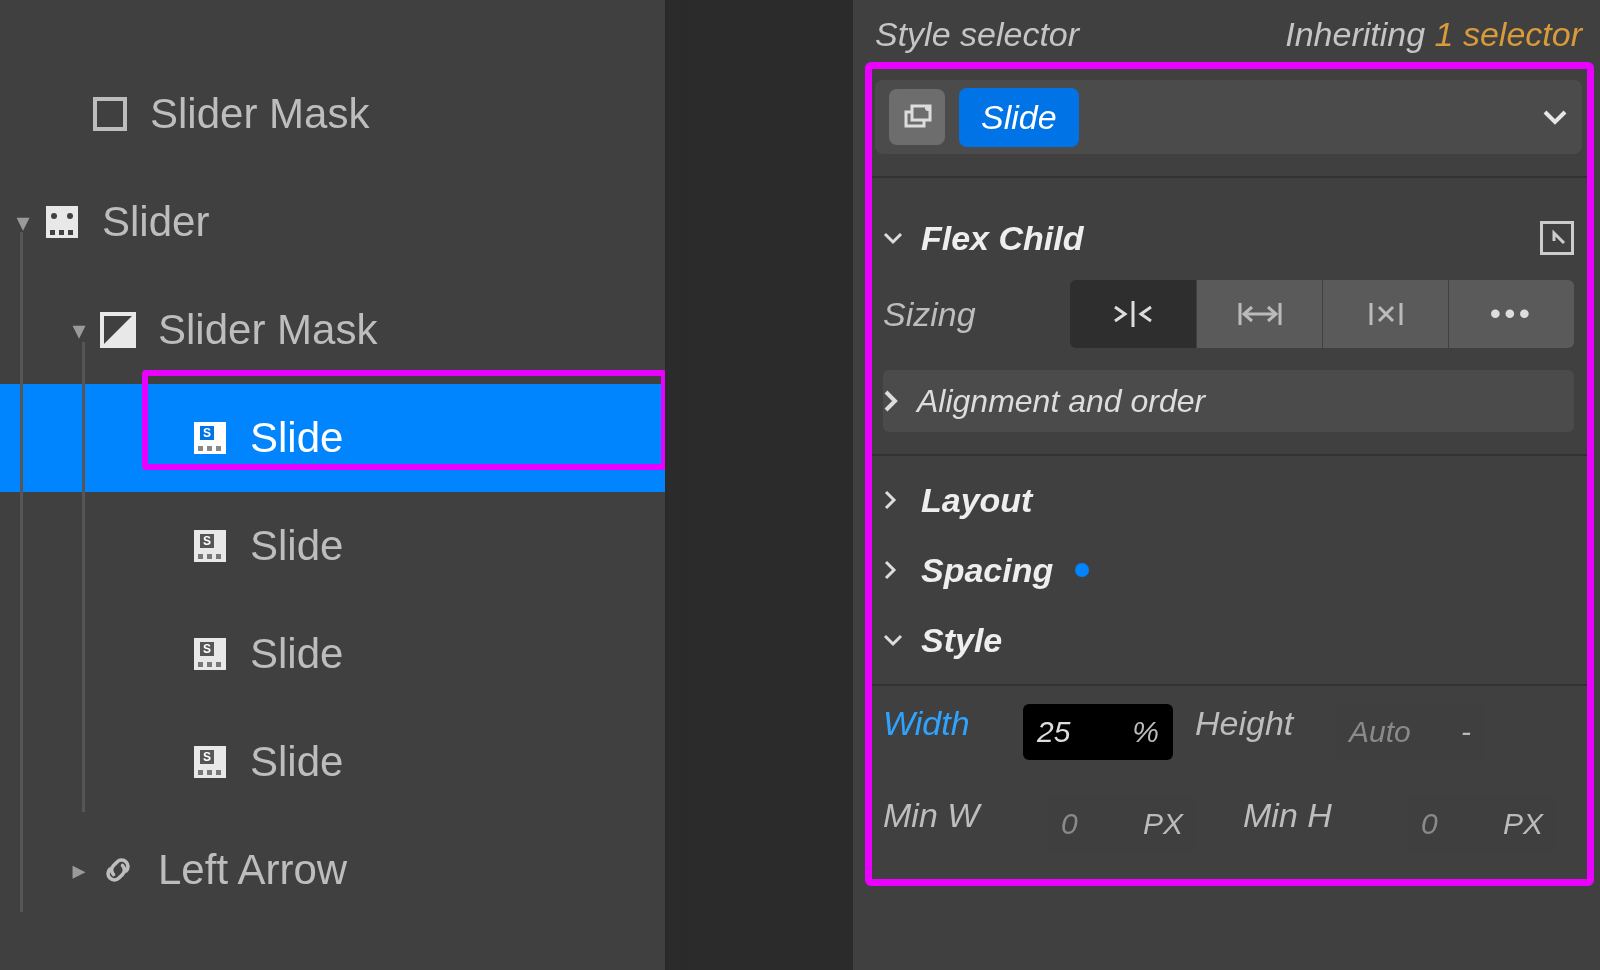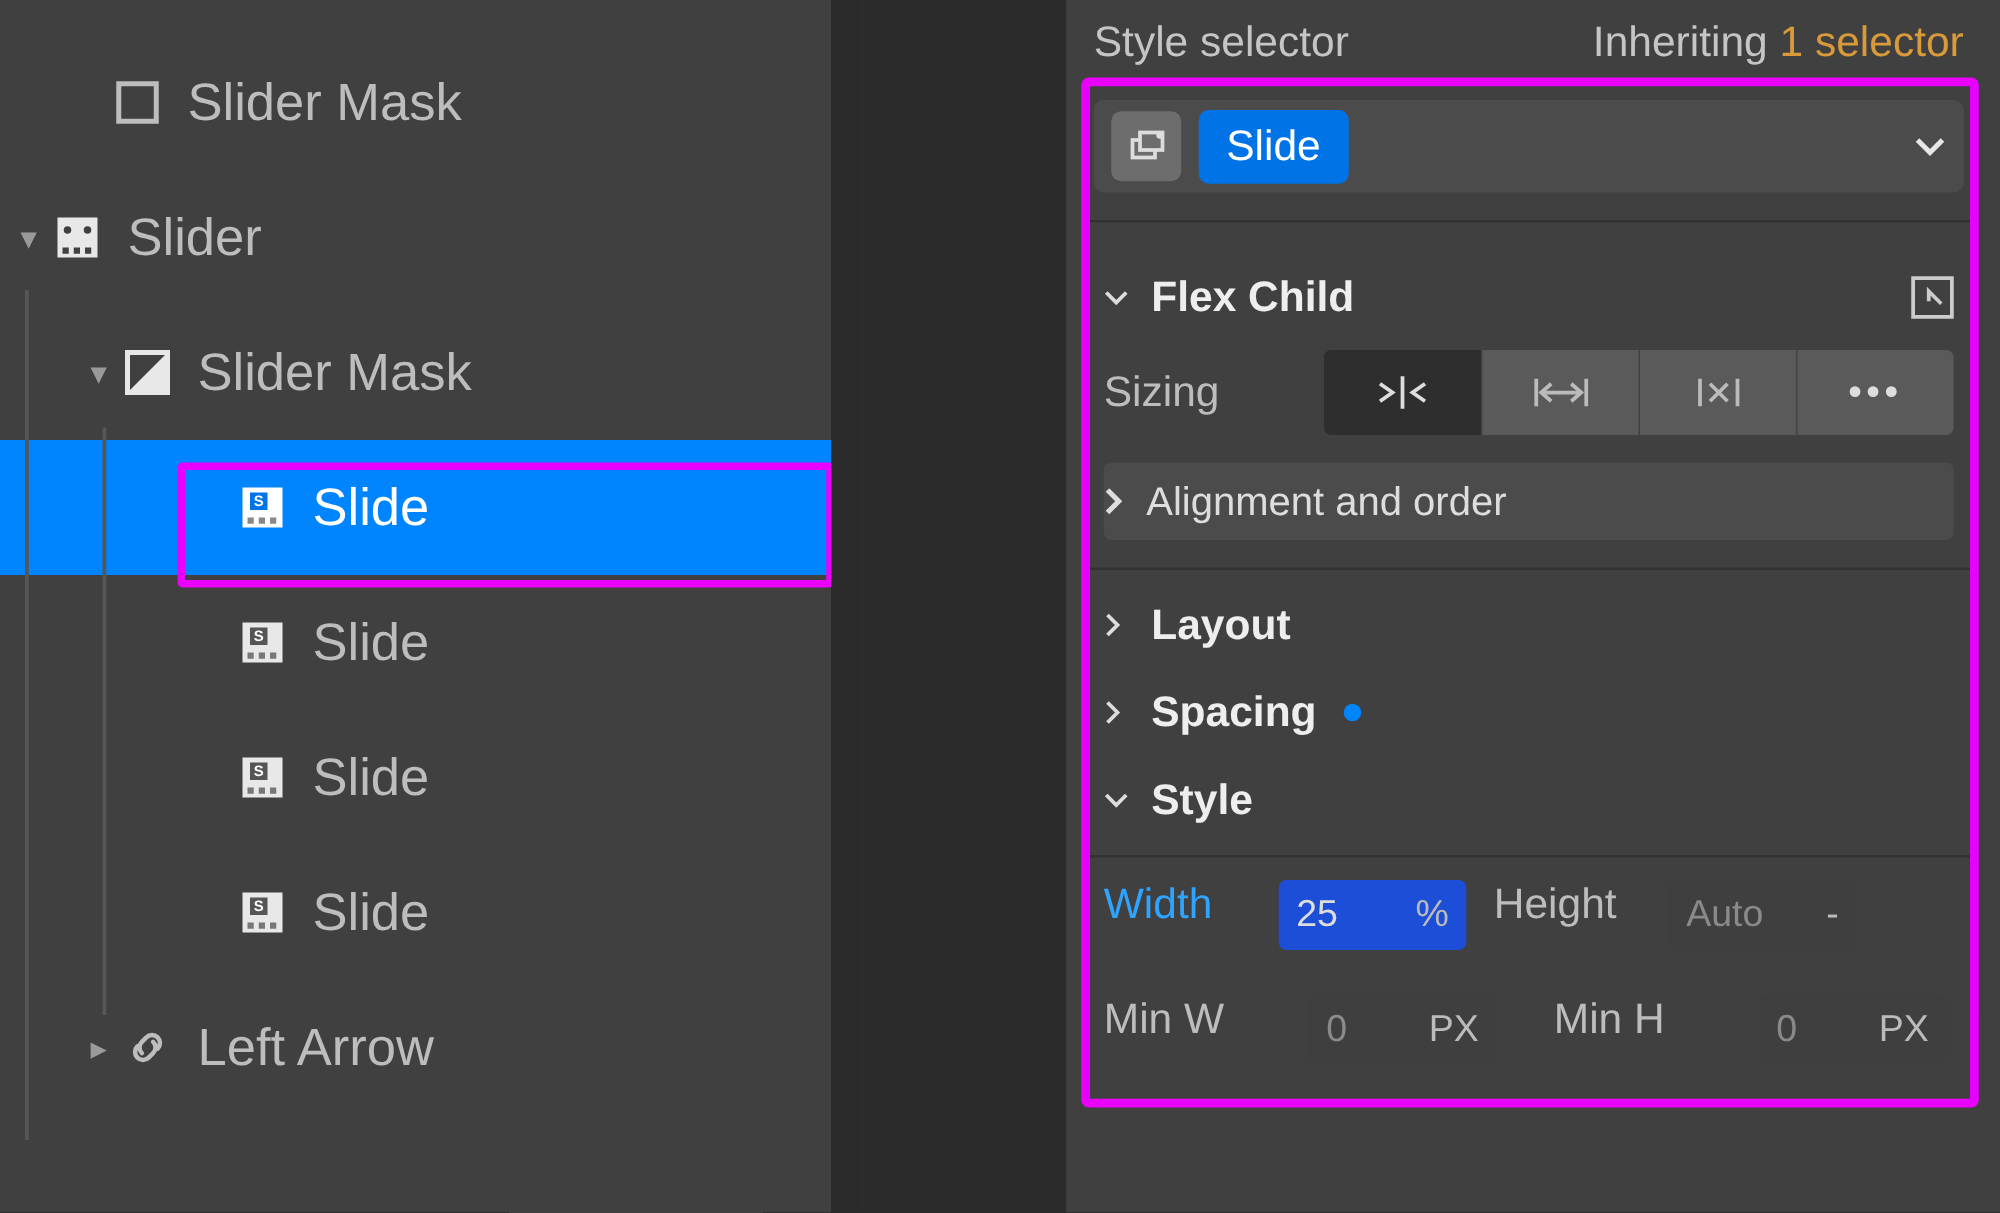--- a/index.html
+++ b/index.html
@@ -21,7 +21,7 @@
 
   
   .canvas-gap { width: 188px; background: #2b2b2b; }
-  .right-panel { flex: 1; background: #404040; height: 100%; position: relative; padding: 0 19px 0 12px; }
+  .right-panel { flex: 1; background: #404040; height: 100%; position: relative; padding: 0 8px 0 12px; font-style: italic; }
   .right-inner { position: relative; height: 100%; }
   .style-header { display:flex; align-items:center; justify-content:space-between; height: 62px; font-size: 34px; color:#c5c5c5; padding: 6px 10px 0 10px;}
   .inherit-text { color:#c5c5c5; }

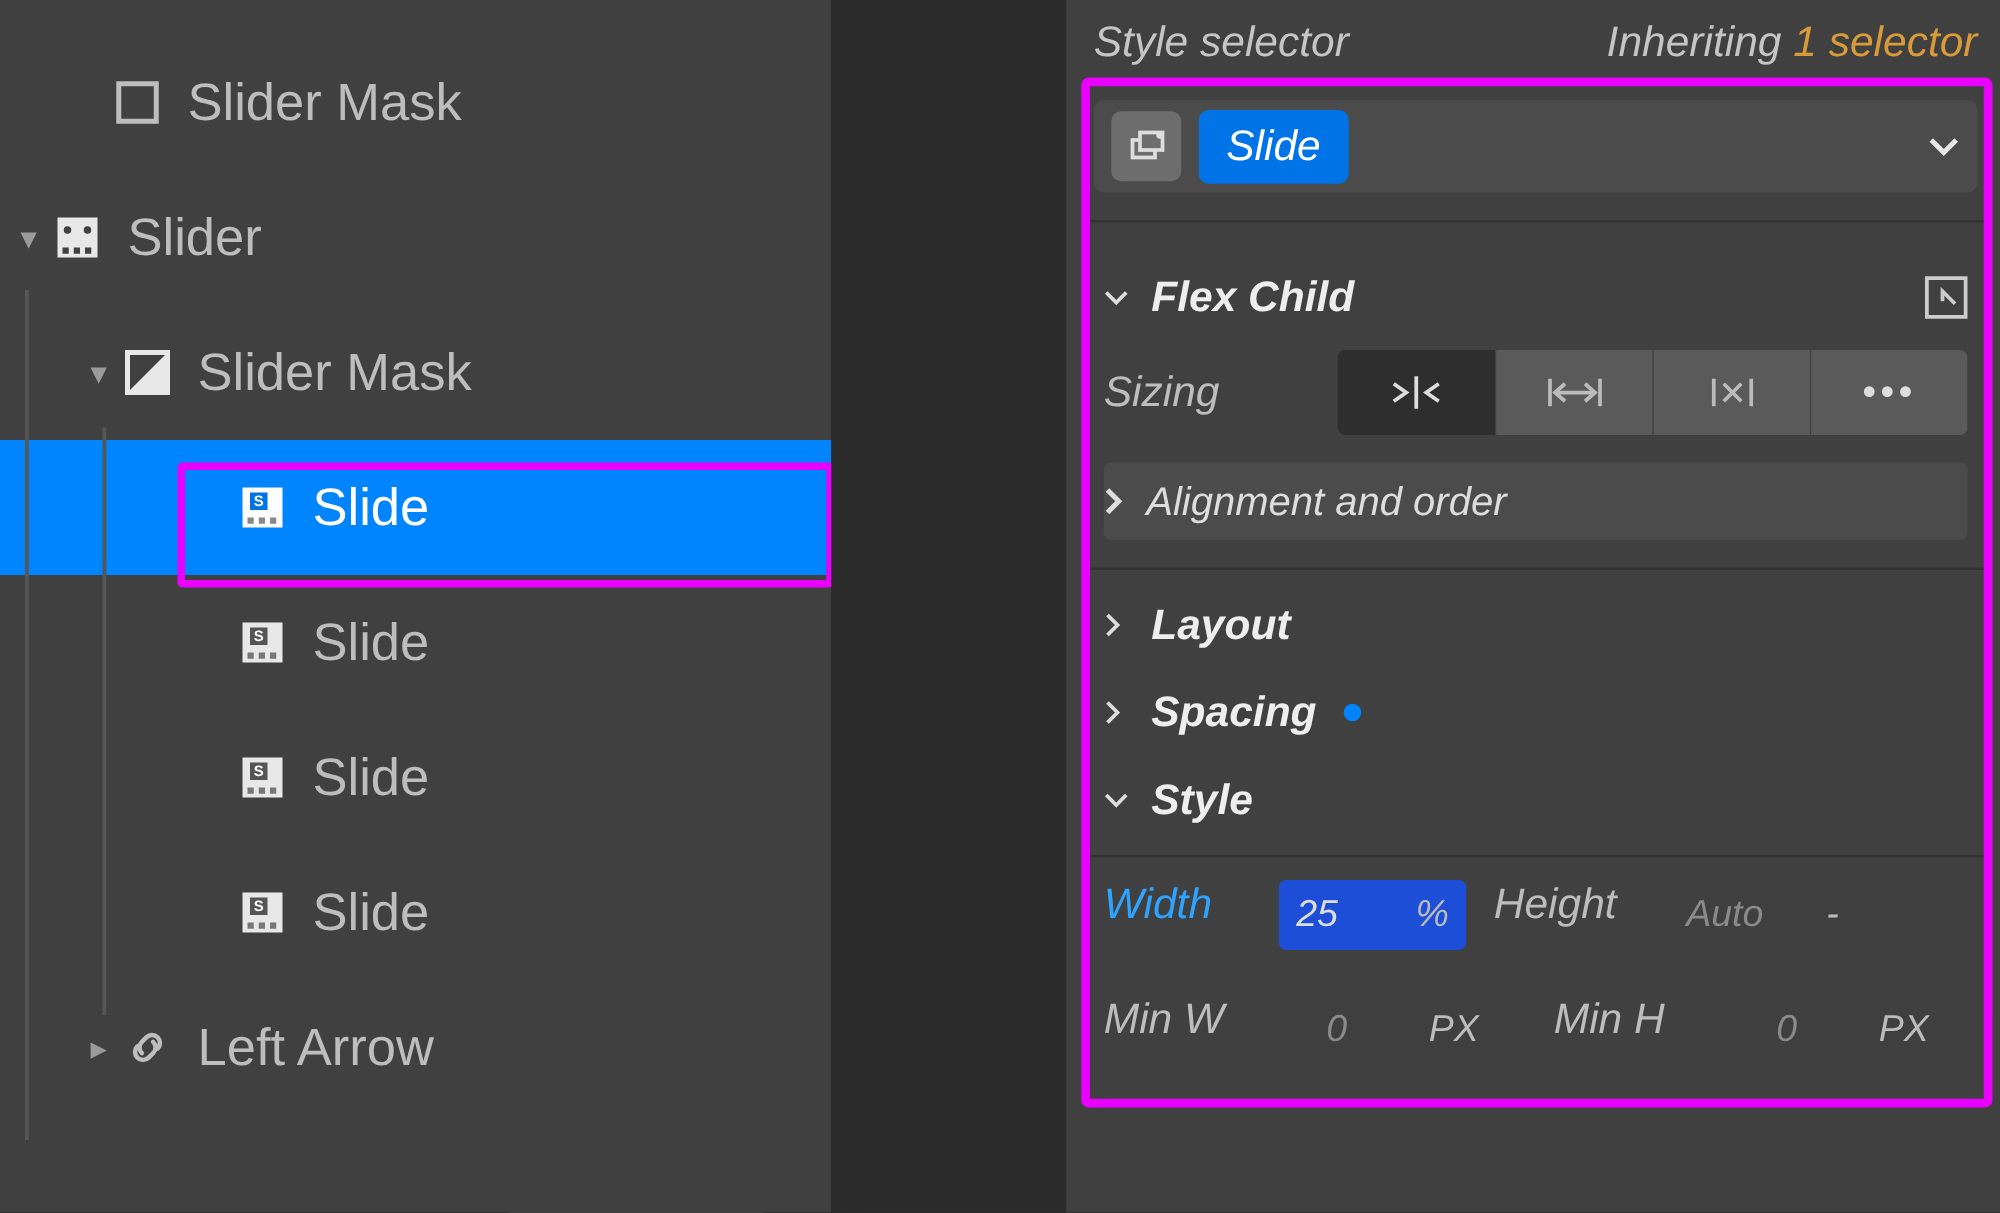--- a/index.html
+++ b/index.html
@@ -7,7 +7,7 @@
   .app { display: flex; width: 100%; height: 100%; }
   
   .left-panel { width: 665px; background: #404040; height: 100%; position: relative; }
-  .tree { padding-top: 28px; }
+  .tree { padding-top: 60px; }
   .tree-row { display: flex; align-items: center; height: 108px; font-size: 42px; color: #bdbdbd; }
   .tree-row .indent { display: inline-block; }
   .tree-row.selected { background: #0085ff; color: #fff; }

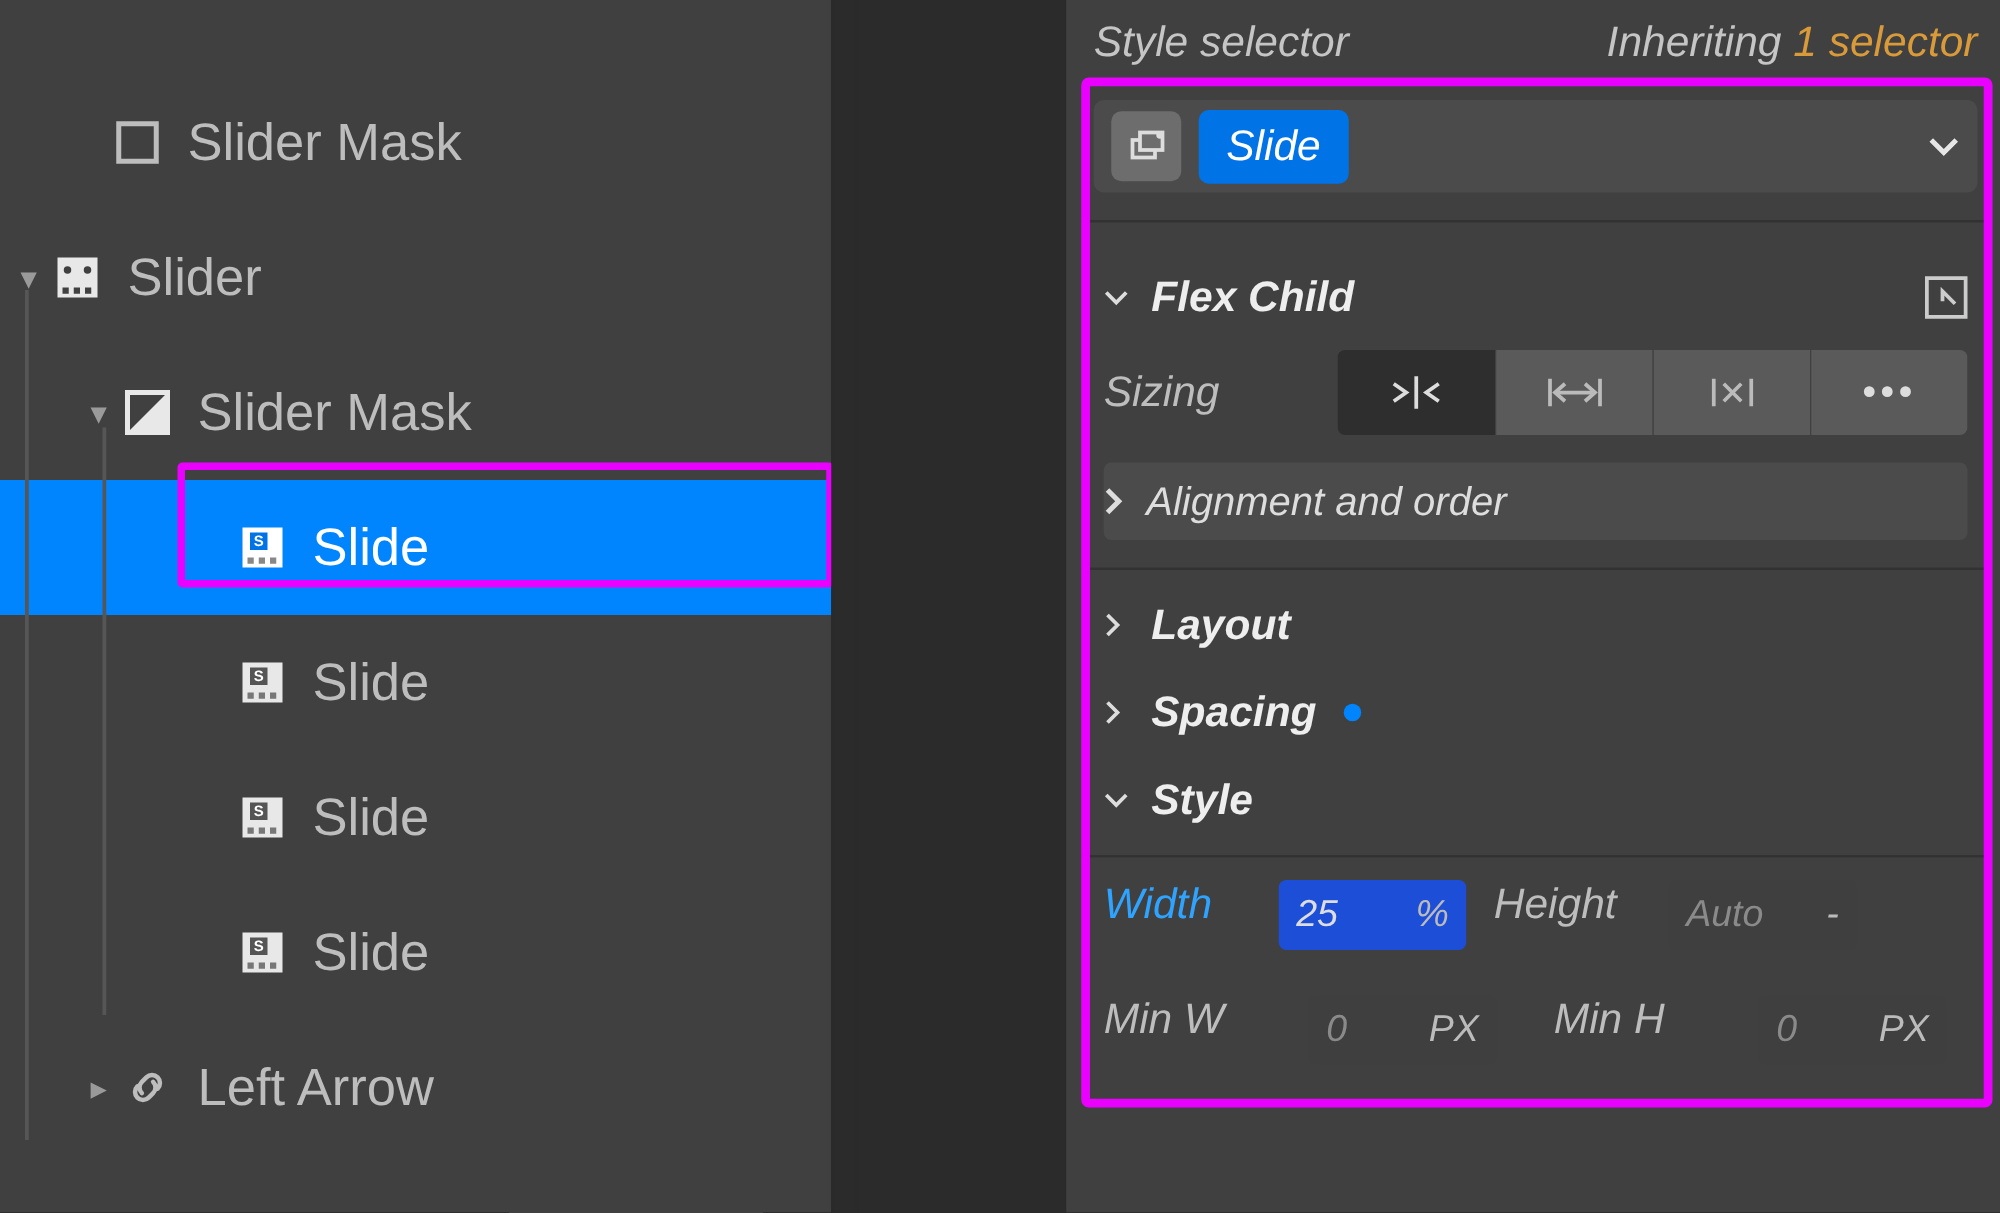--- a/index.html
+++ b/index.html
@@ -53,7 +53,7 @@
   .size-row { display:flex; align-items:flex-start; padding: 0 18px; margin-top: 18px; gap: 12px; height: 64px;}
   .size-label { font-size: 34px; width: 128px; }
   .size-label.blue { color:#2ea3ff; }
-  .size-input { background:#1d4ed8; border-radius:6px; height: 56px; display:flex; align-items:center; padding: 0 14px; gap: 10px; color:#ddd; font-size:30px; min-width: 150px; }
+  .size-input { background:#000000; border-radius:6px; height: 56px; display:flex; align-items:center; padding: 0 14px; gap: 10px; color:#ddd; font-size:30px; min-width: 150px; }
   .size-input .unit { margin-left:auto; color:#bbb; }
   .size-input.ghost { background:#3f3f3f; color:#8a8a8a; }
   .h-label { font-size:34px; color:#bdbdbd; width: 128px; margin-left: 10px;}

